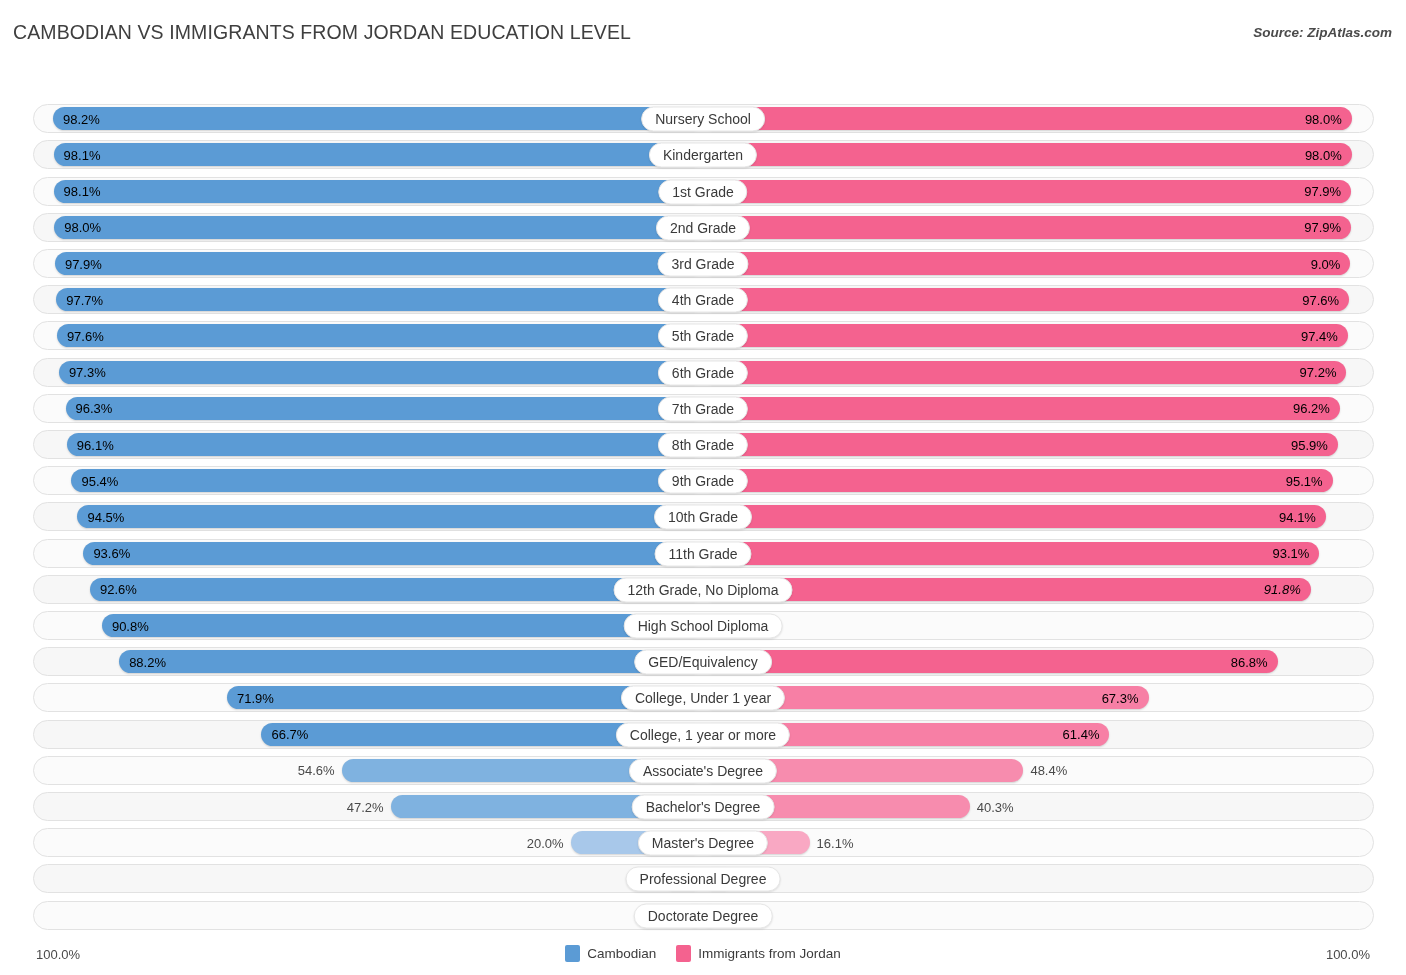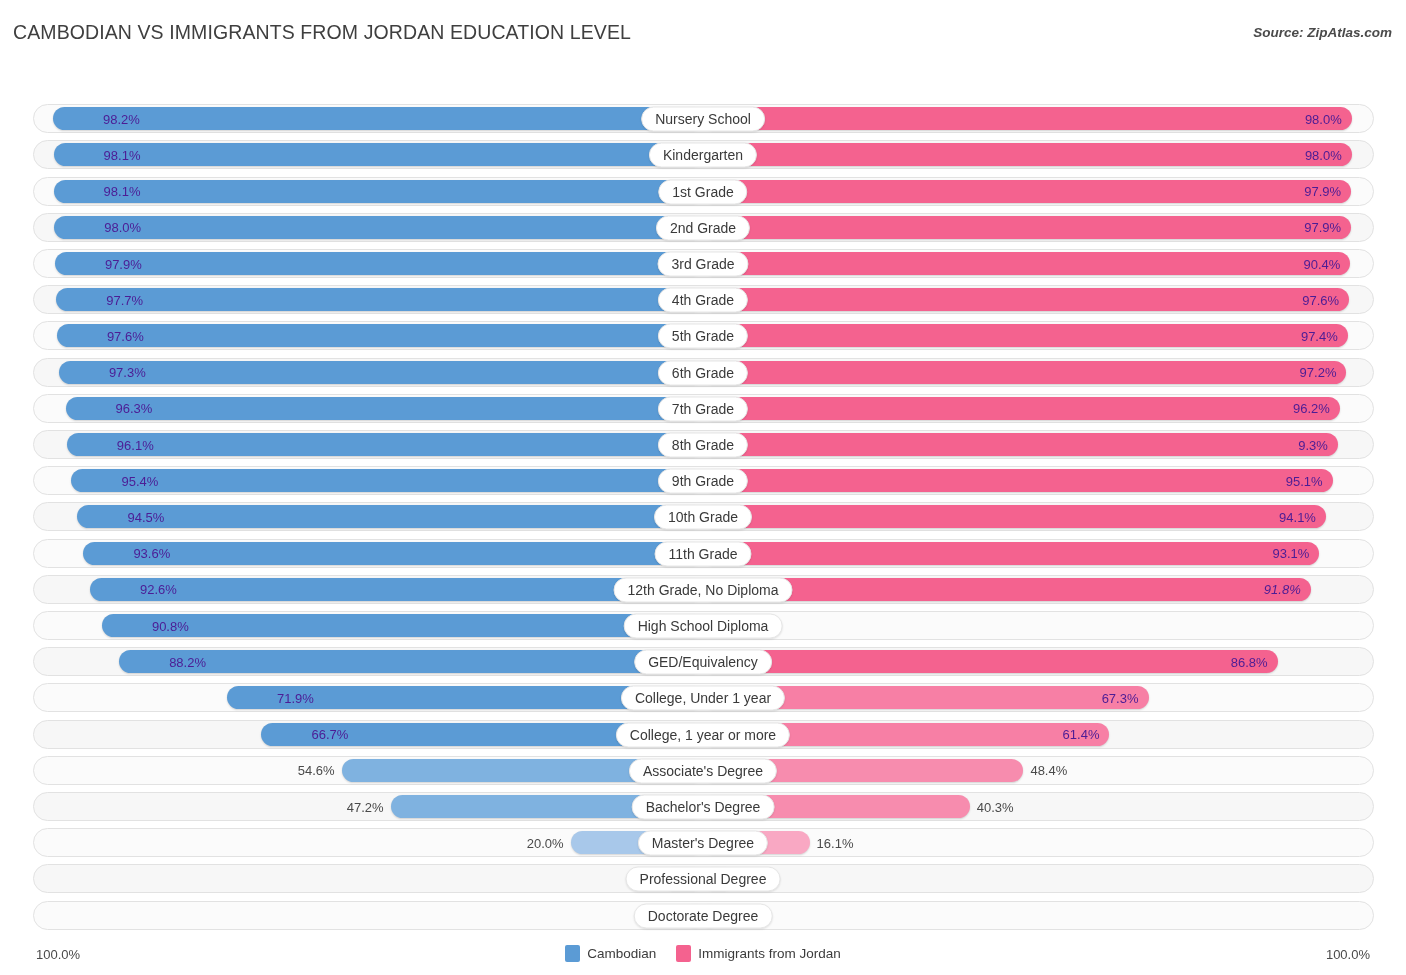--- a/index.html
+++ b/index.html
@@ -56,7 +56,7 @@
     position:absolute;top:50%;transform:translateY(-50%);
     font-size:13px;white-space:nowrap;
   }
-  .barval.inside{color:#4c1d95;margin-left:40px;}
+  .barval.inside{color:#000000;}
   .barval.outside{color:#4a4a4a;}
   .barval.left-inside{left:10px;}
   .barval.left-outside{right:calc(100% + 7px);}

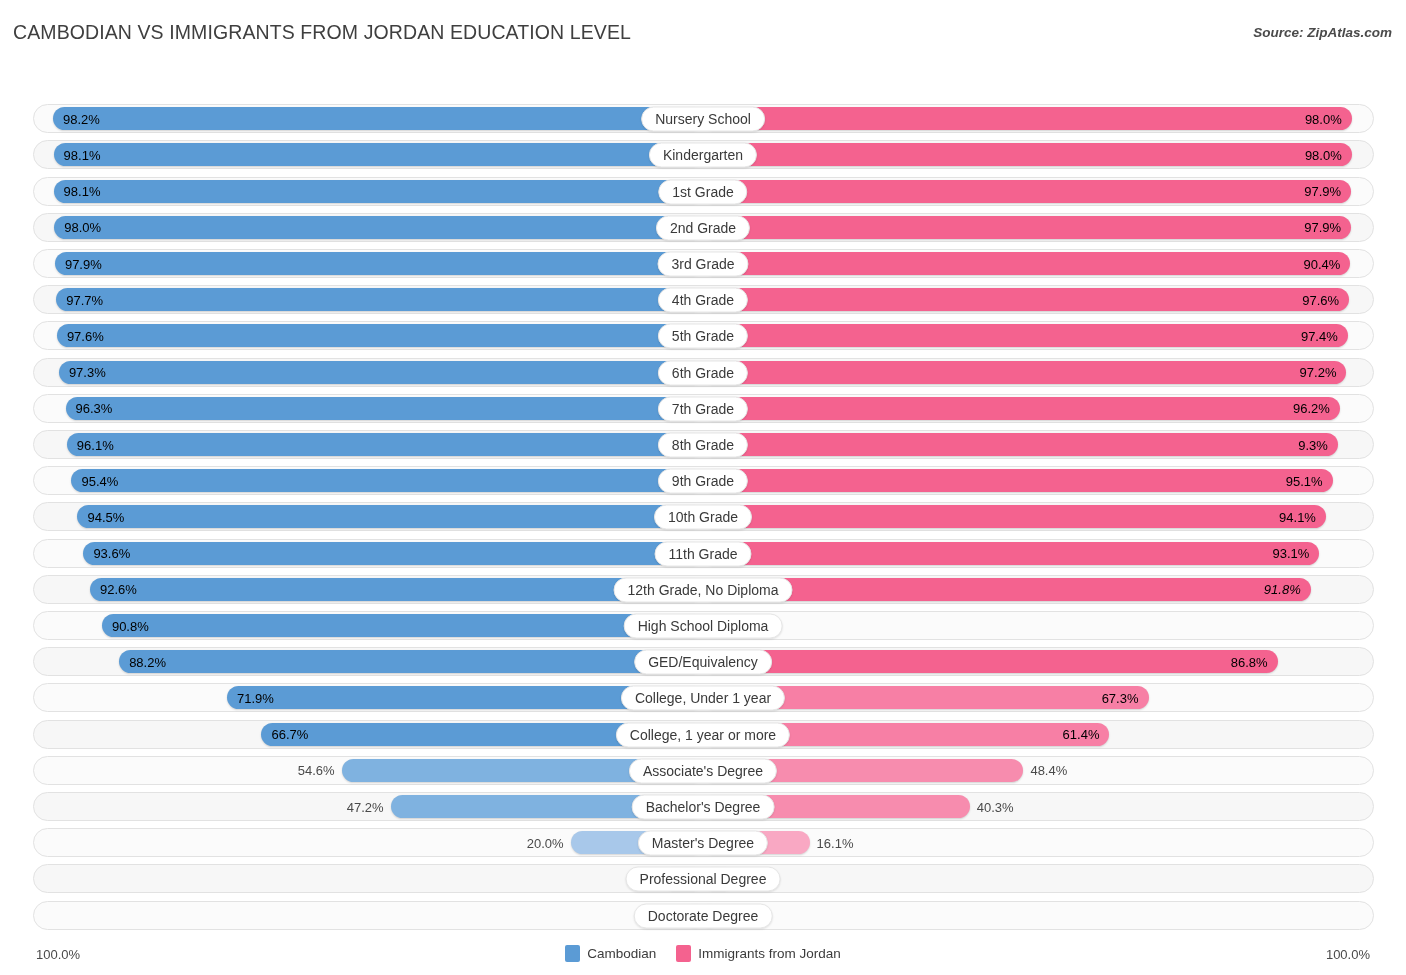--- a/index.html
+++ b/index.html
@@ -166,7 +166,7 @@
       </div>
       <div class="halfwrap half-right">
         <div class="bar bar-right" style="width: 647.436px; background: rgb(244, 98, 143);">
-          <span class="barval inside right-inside">90.4%</span>
+          <span class="barval inside right-inside">9.0%</span>
         </div>
       </div>
       <div class="catlabel">3rd Grade</div>

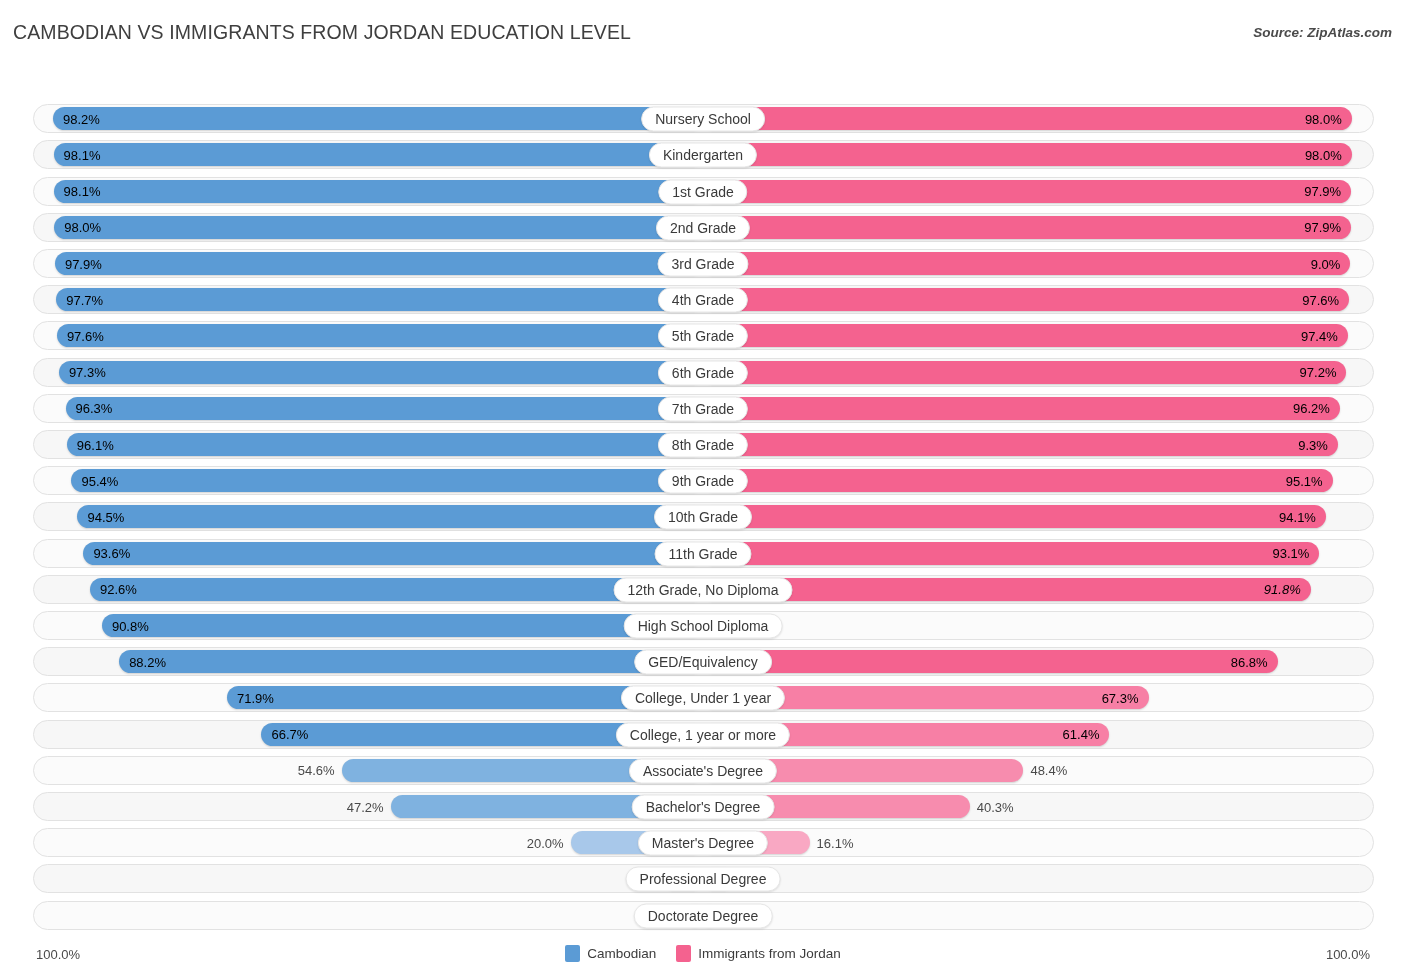--- a/index.html
+++ b/index.html
@@ -236,7 +236,7 @@
       </div>
       <div class="halfwrap half-right">
         <div class="bar bar-right" style="width: 634.858px; background: rgb(244, 98, 143);">
-          <span class="barval inside right-inside">9.3%</span>
+          <span class="barval inside right-inside">95.9%</span>
         </div>
       </div>
       <div class="catlabel">8th Grade</div>

